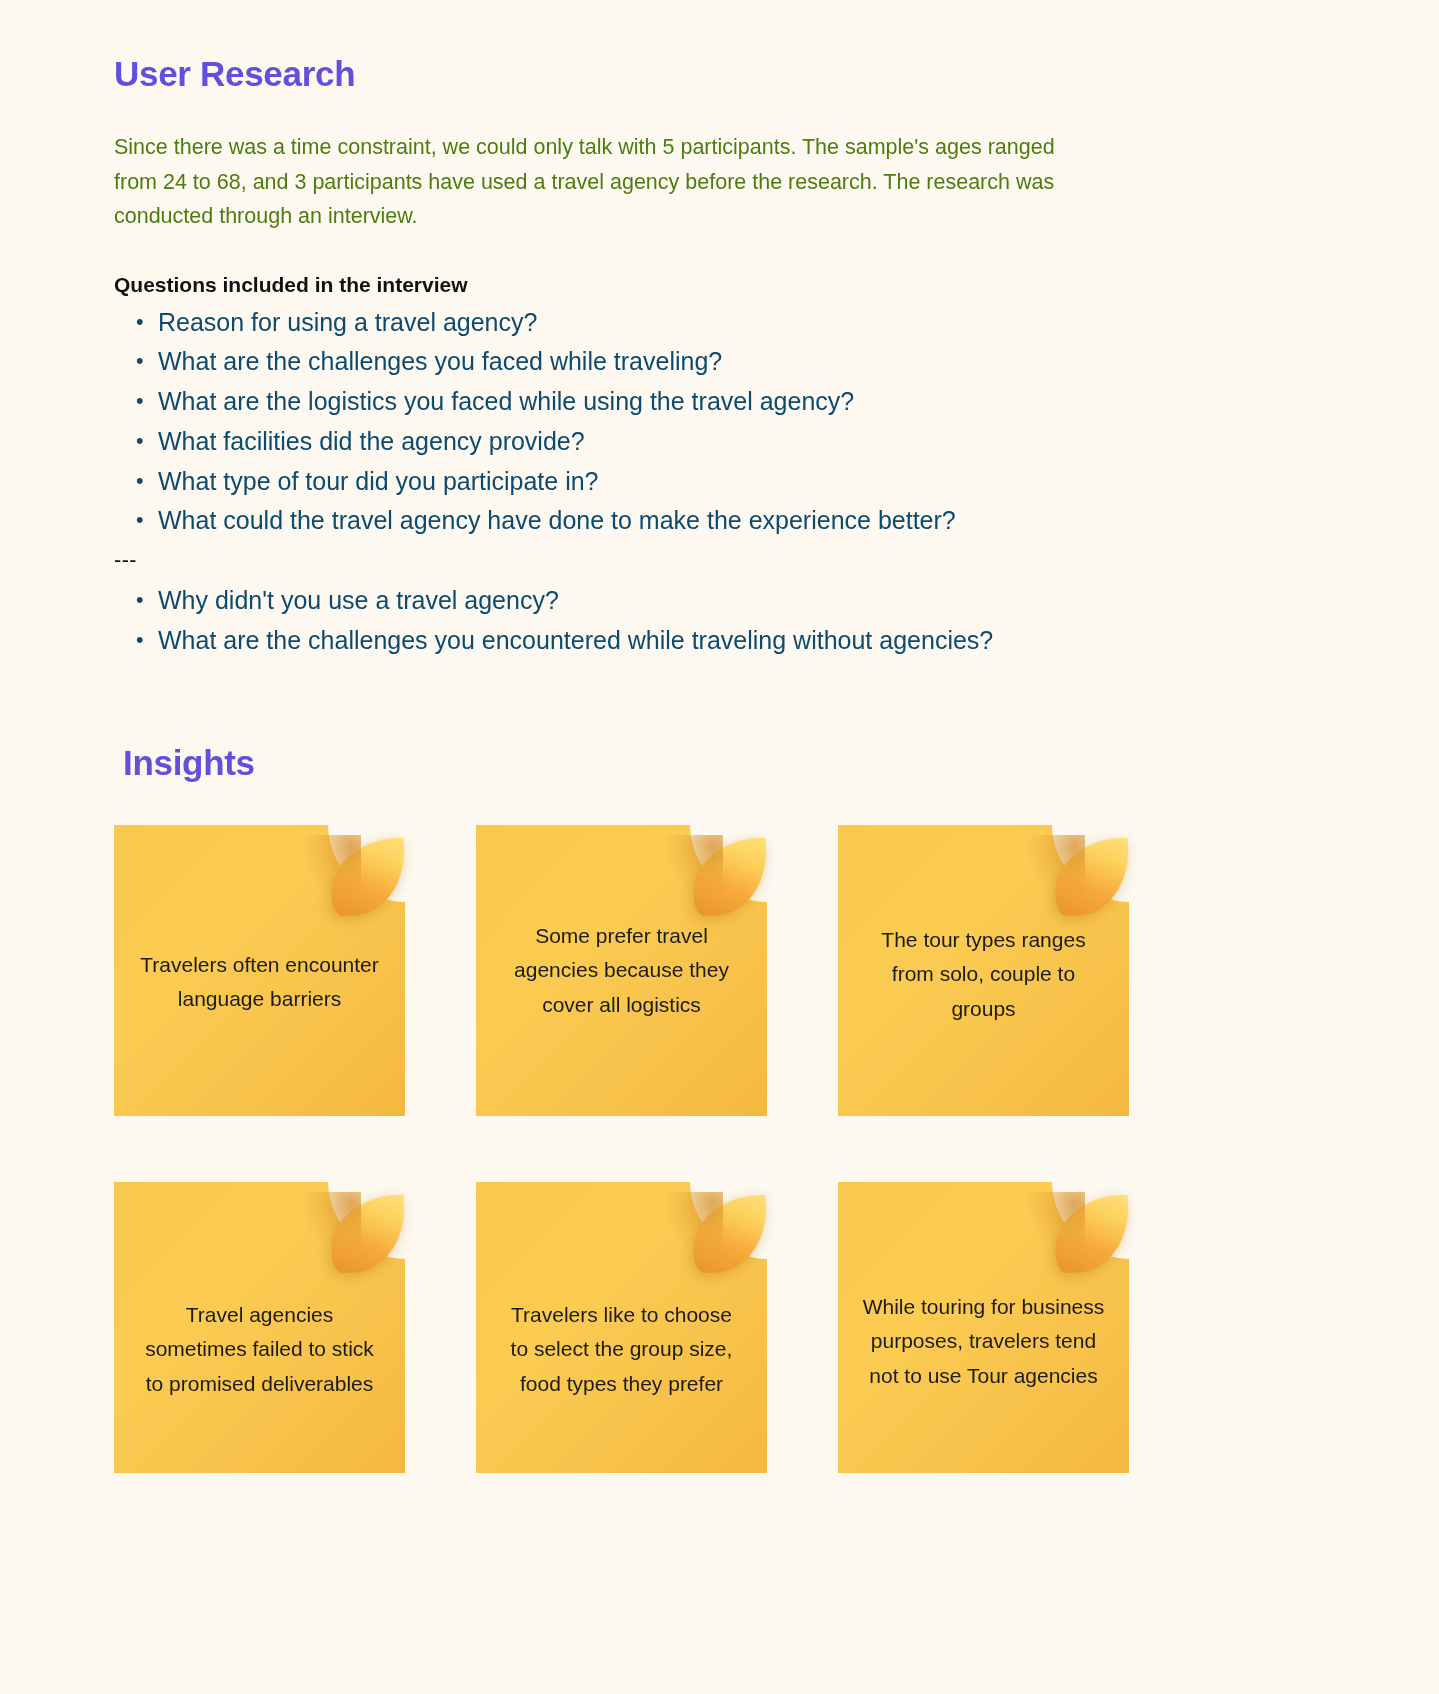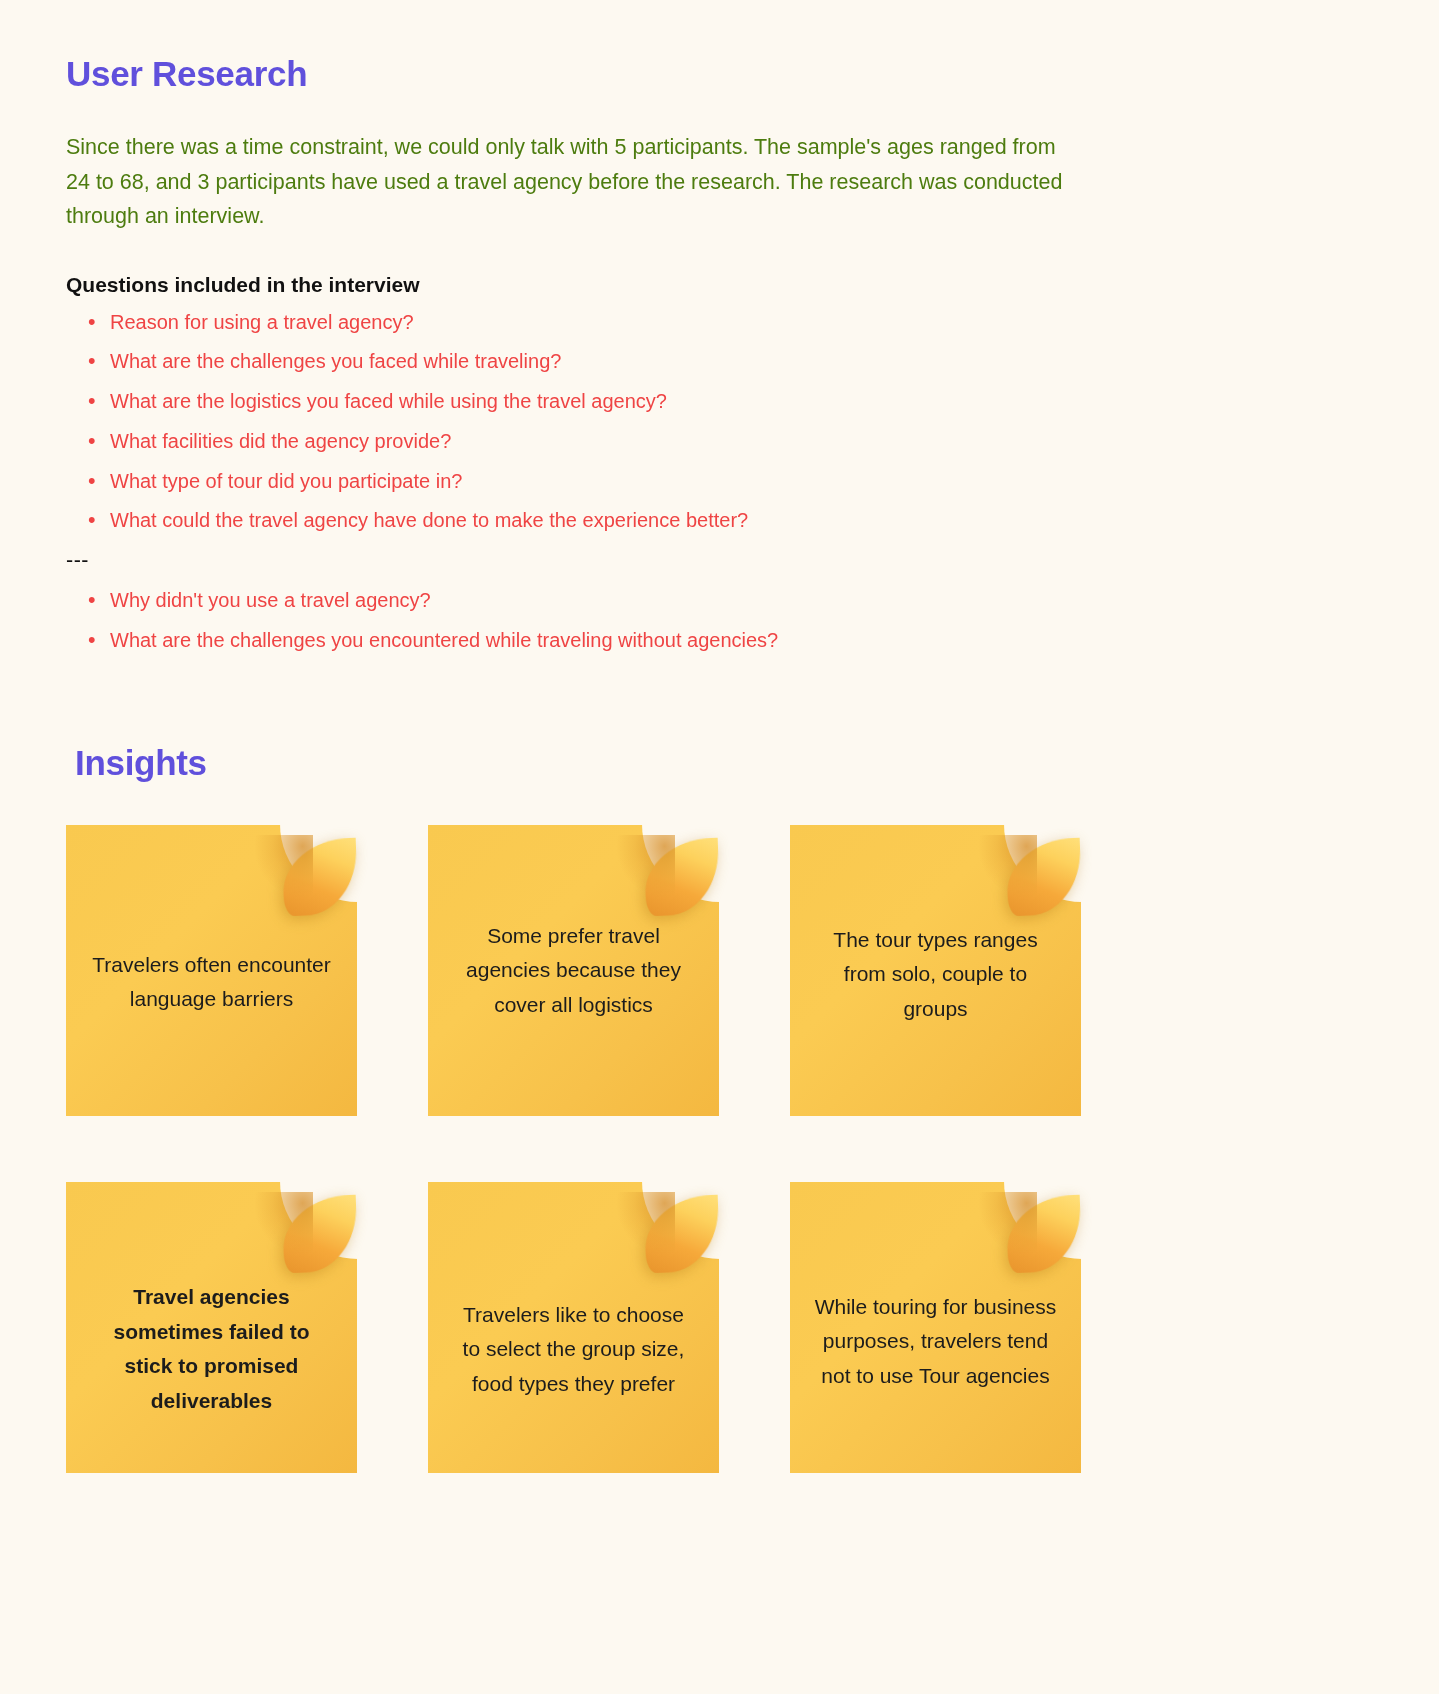--- a/index.html
+++ b/index.html
@@ -19,7 +19,7 @@
     width: 1202px;
     height: 1694px;
     box-sizing: border-box;
-    padding: 0 66px;
+    padding: 0 114px;
   }
   h1.section-heading {
     color: #6050DC;

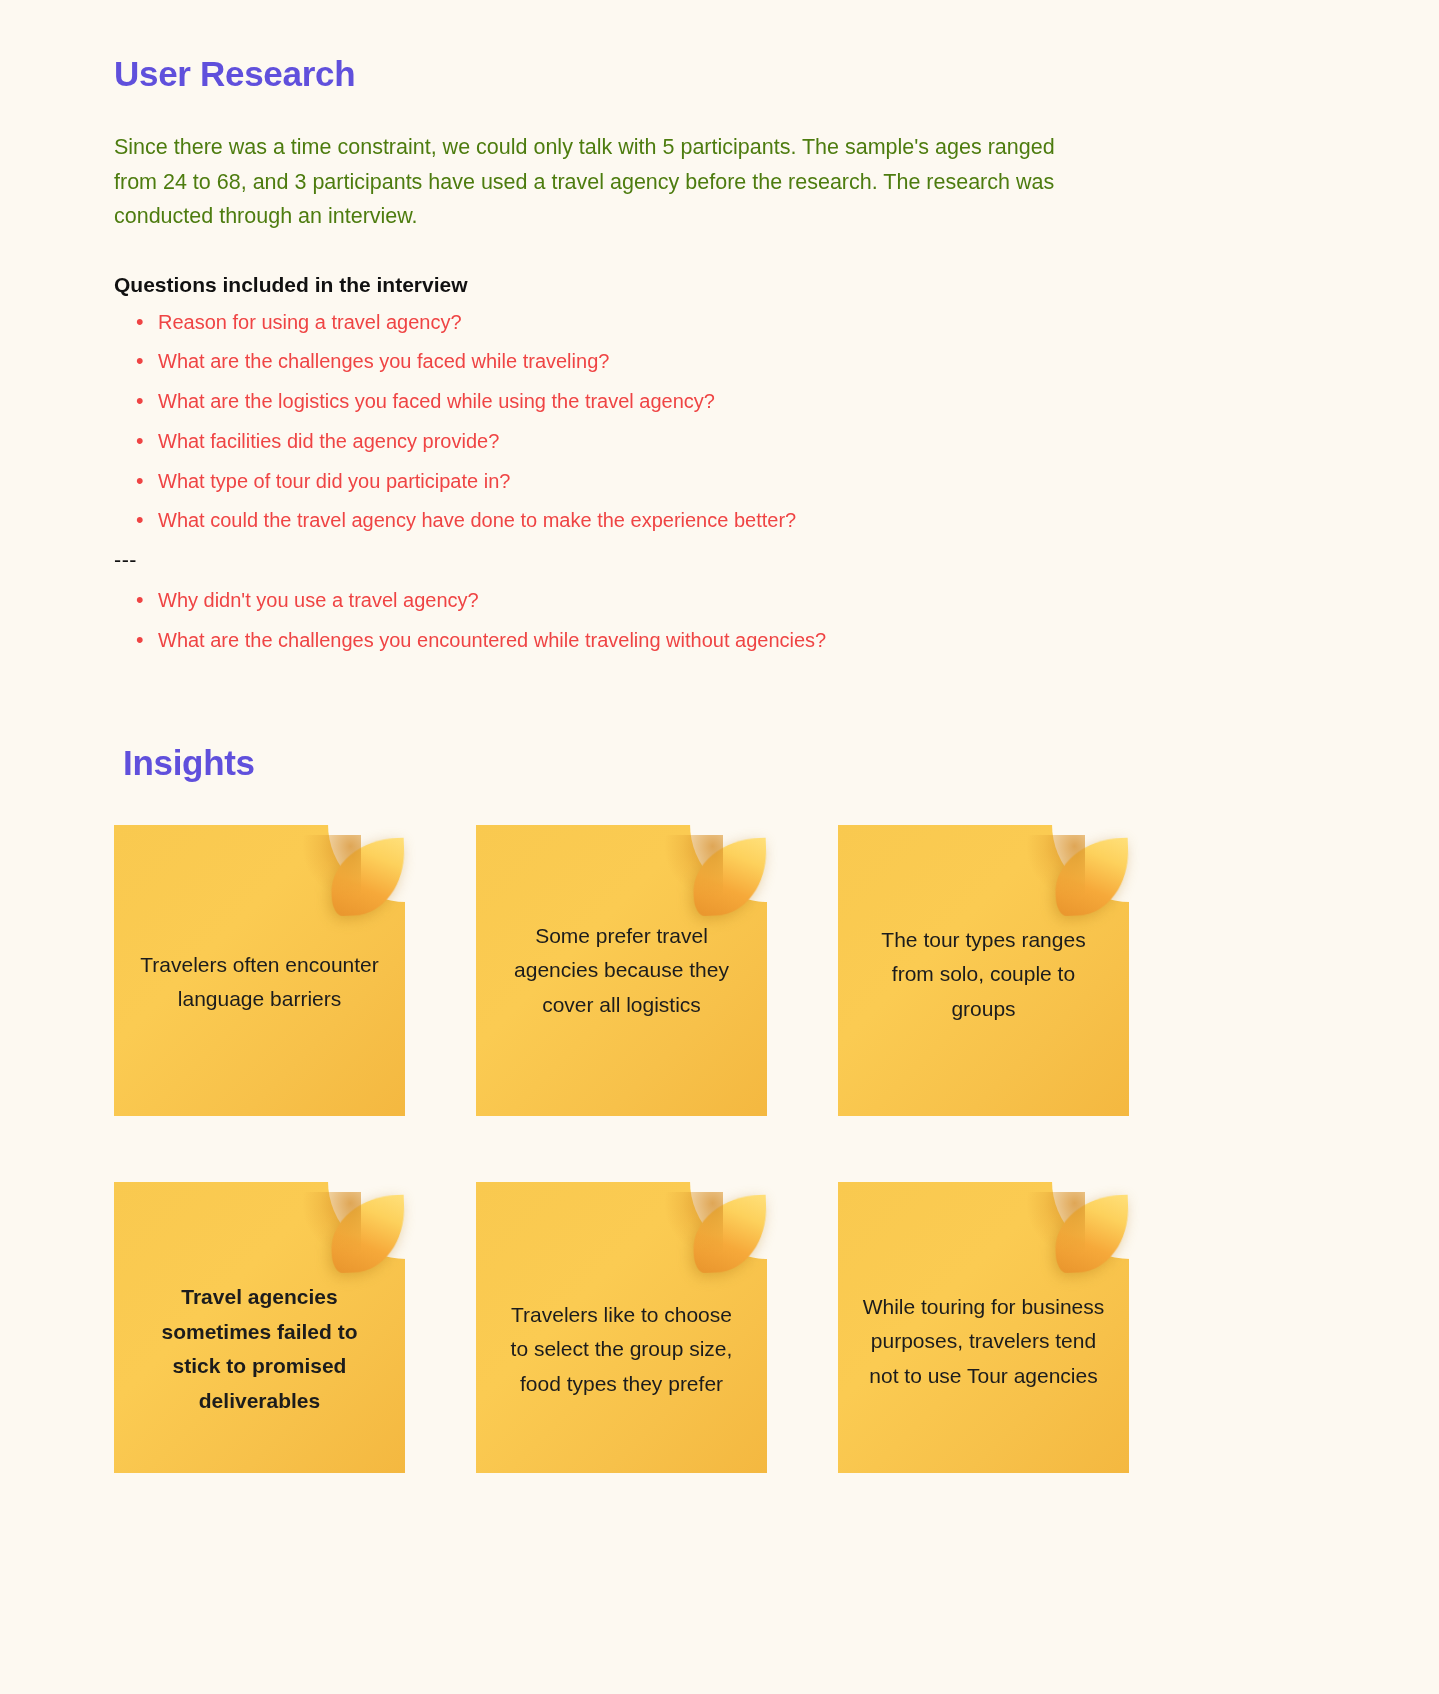--- a/index.html
+++ b/index.html
@@ -49,9 +49,9 @@
   }
   ul.question-list li {
     position: relative;
-    font-size: 20px;
+    font-size: 25px;
     line-height: 39.8px;
-    color: #ef4444;
+    color: #0c4a6e;
     padding-left: 44px;
   }
   ul.question-list li::before {

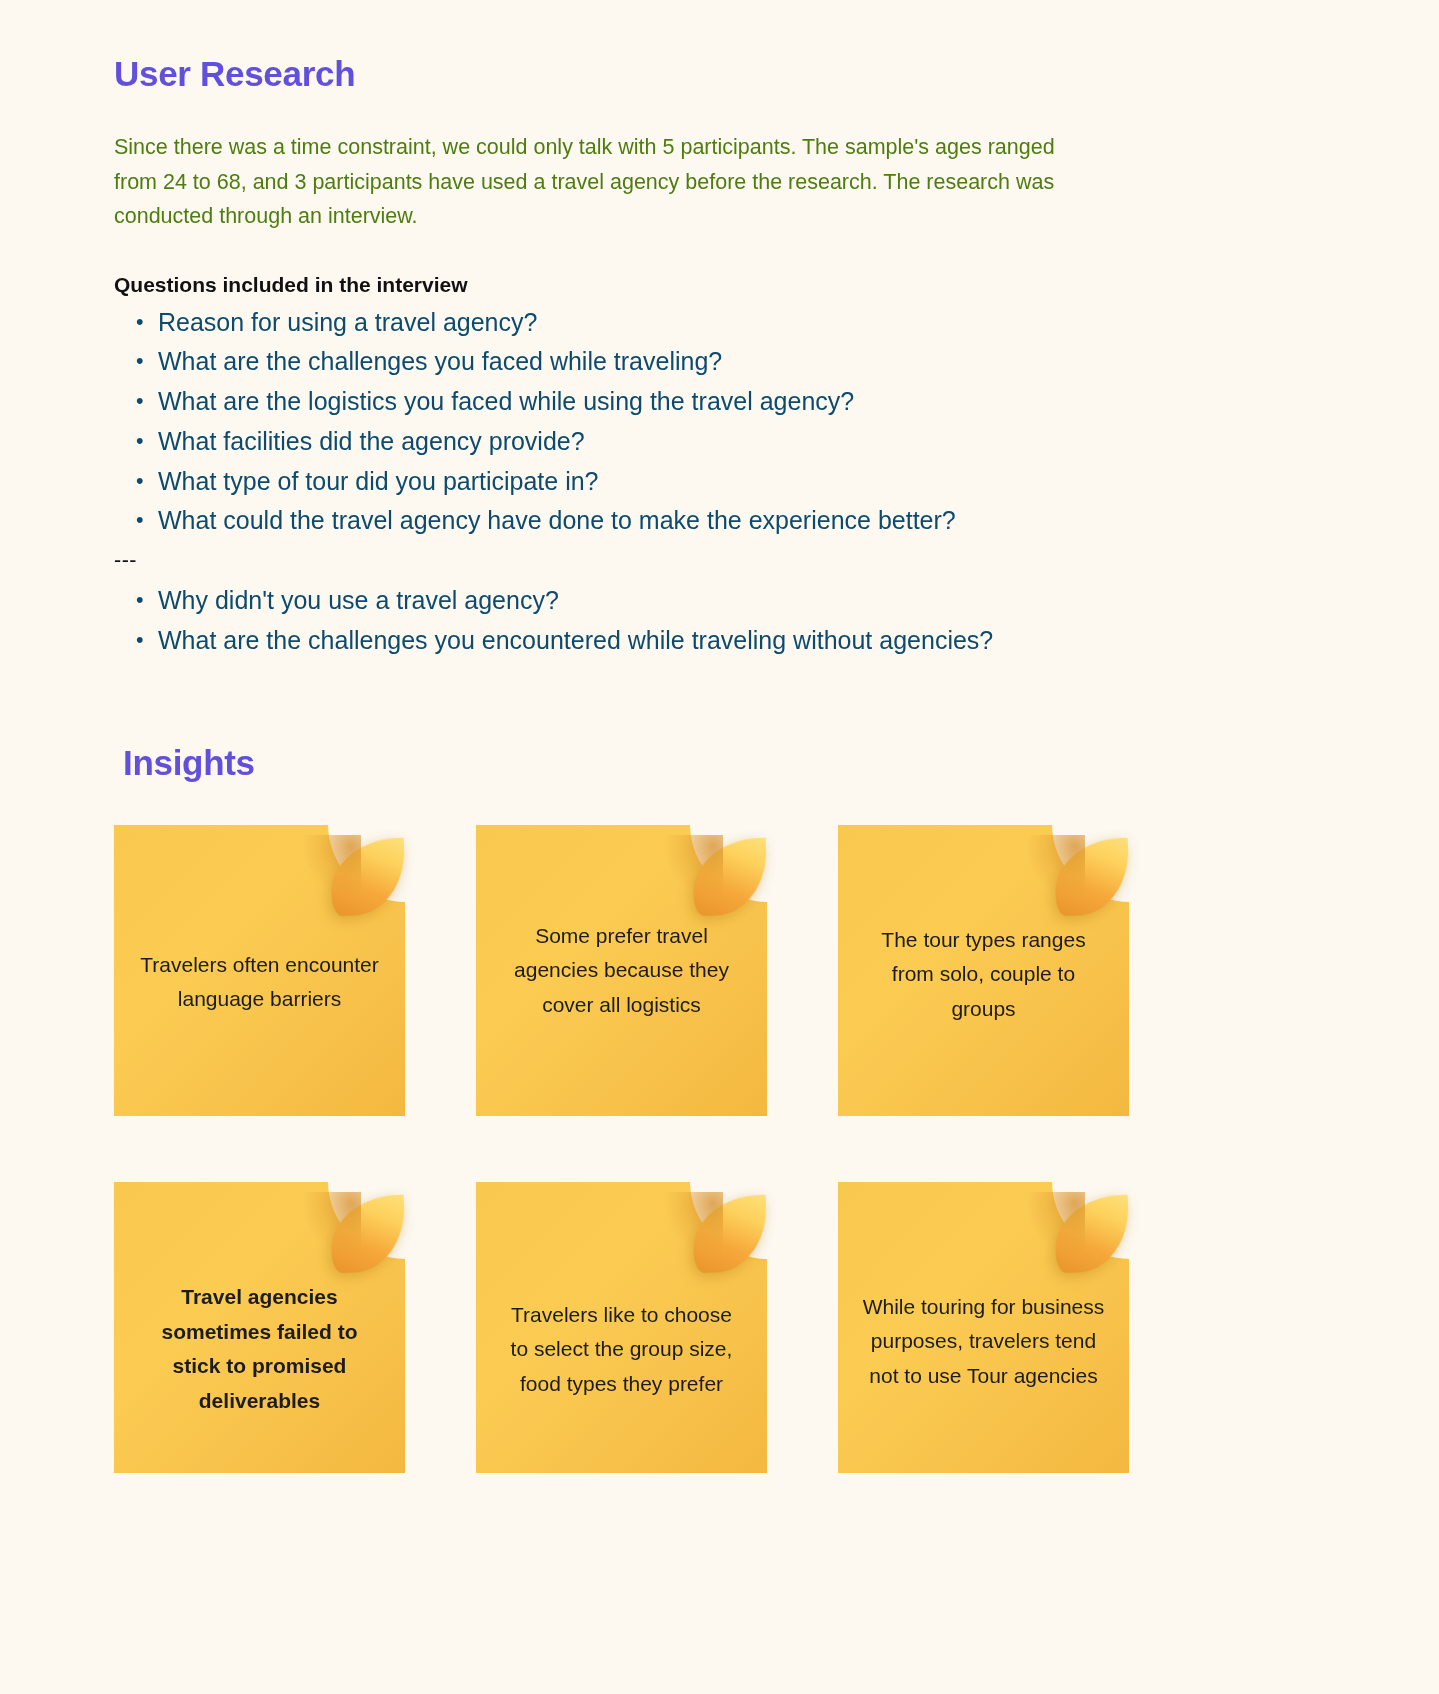--- a/index.html
+++ b/index.html
@@ -139,7 +139,7 @@
   .note-1 .note-text { transform: translateY(12px); }
   .note-2 .note-text { transform: translateY(0px); }
   .note-3 .note-text { transform: translateY(4px); }
-  .note-4 .note-text { transform: translateY(22px); font-weight: bold; }
+  .note-4 .note-text { transform: translateY(22px); }
   .note-5 .note-text { transform: translateY(22px); }
   .note-6 .note-text { transform: translateY(14px); }
 </style>

